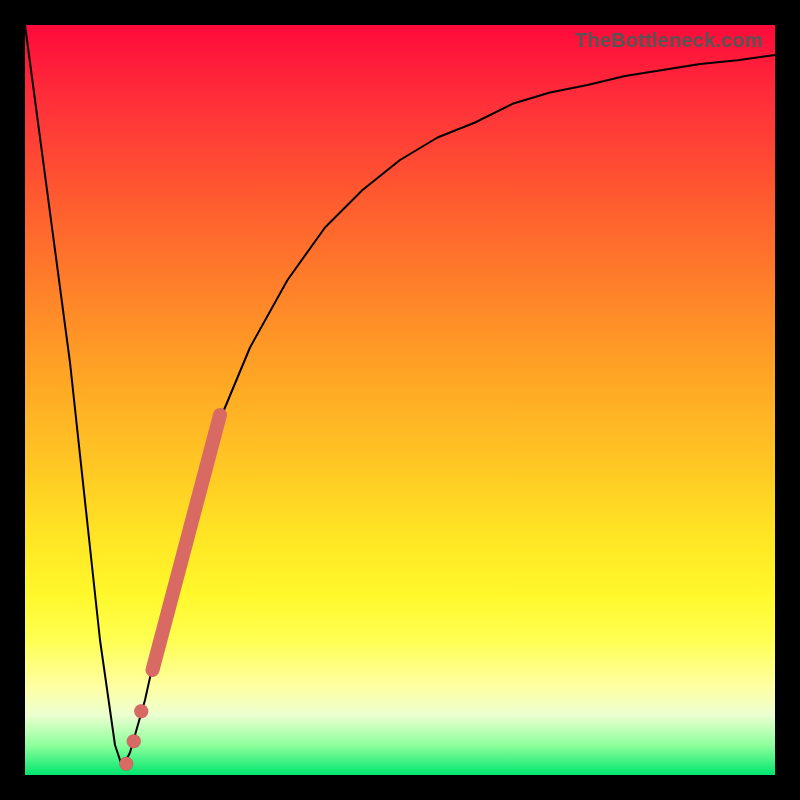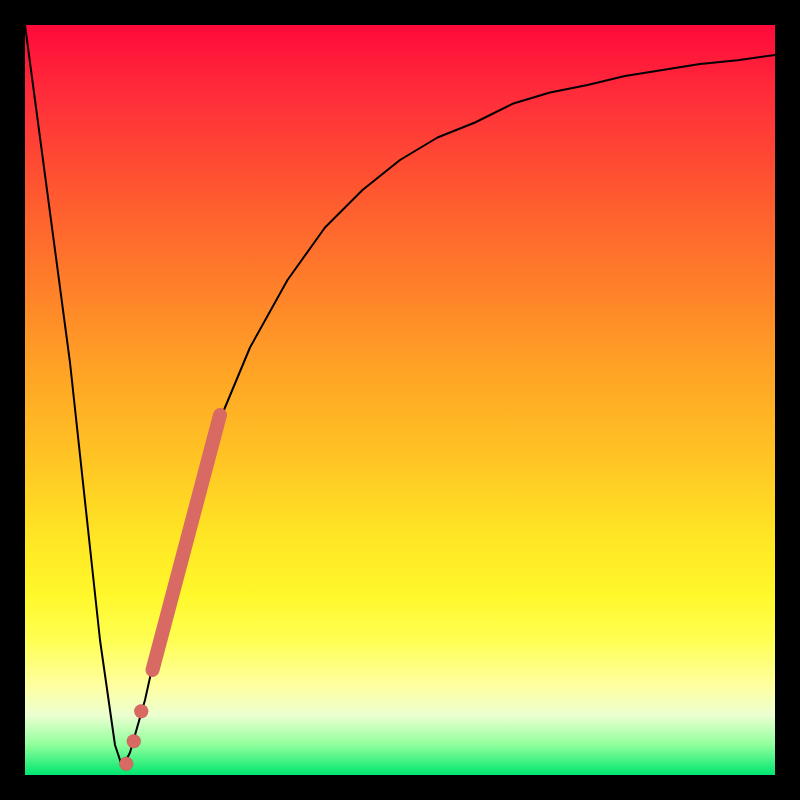--- a/index.html
+++ b/index.html
@@ -82,6 +82,7 @@
 <div class="frame">
   <div class="plot-area">
 
+    <div class="watermark">TheBottleneck.com</div>
 
     <svg class="curve" viewBox="0 0 750 750" preserveAspectRatio="none">
       <path id="curvePath" class="curve-path" d="M0.0 0.0 L45.0 337.5 L75.0 615.0 L90.0 720.0 L97.5 742.5 L105.0 727.5 L120.0 675.0 L150.0 540.0 L187.5 412.5 L225.0 322.5 L262.5 255.0 L300.0 202.5 L337.5 165.0 L375.0 135.0 L412.5 112.5 L450.0 97.5 L487.5 78.8 L525.0 67.5 L562.5 60.0 L600.0 51.0 L637.5 45.0 L675.0 39.0 L712.5 35.3 L750.0 30.0"></path>

